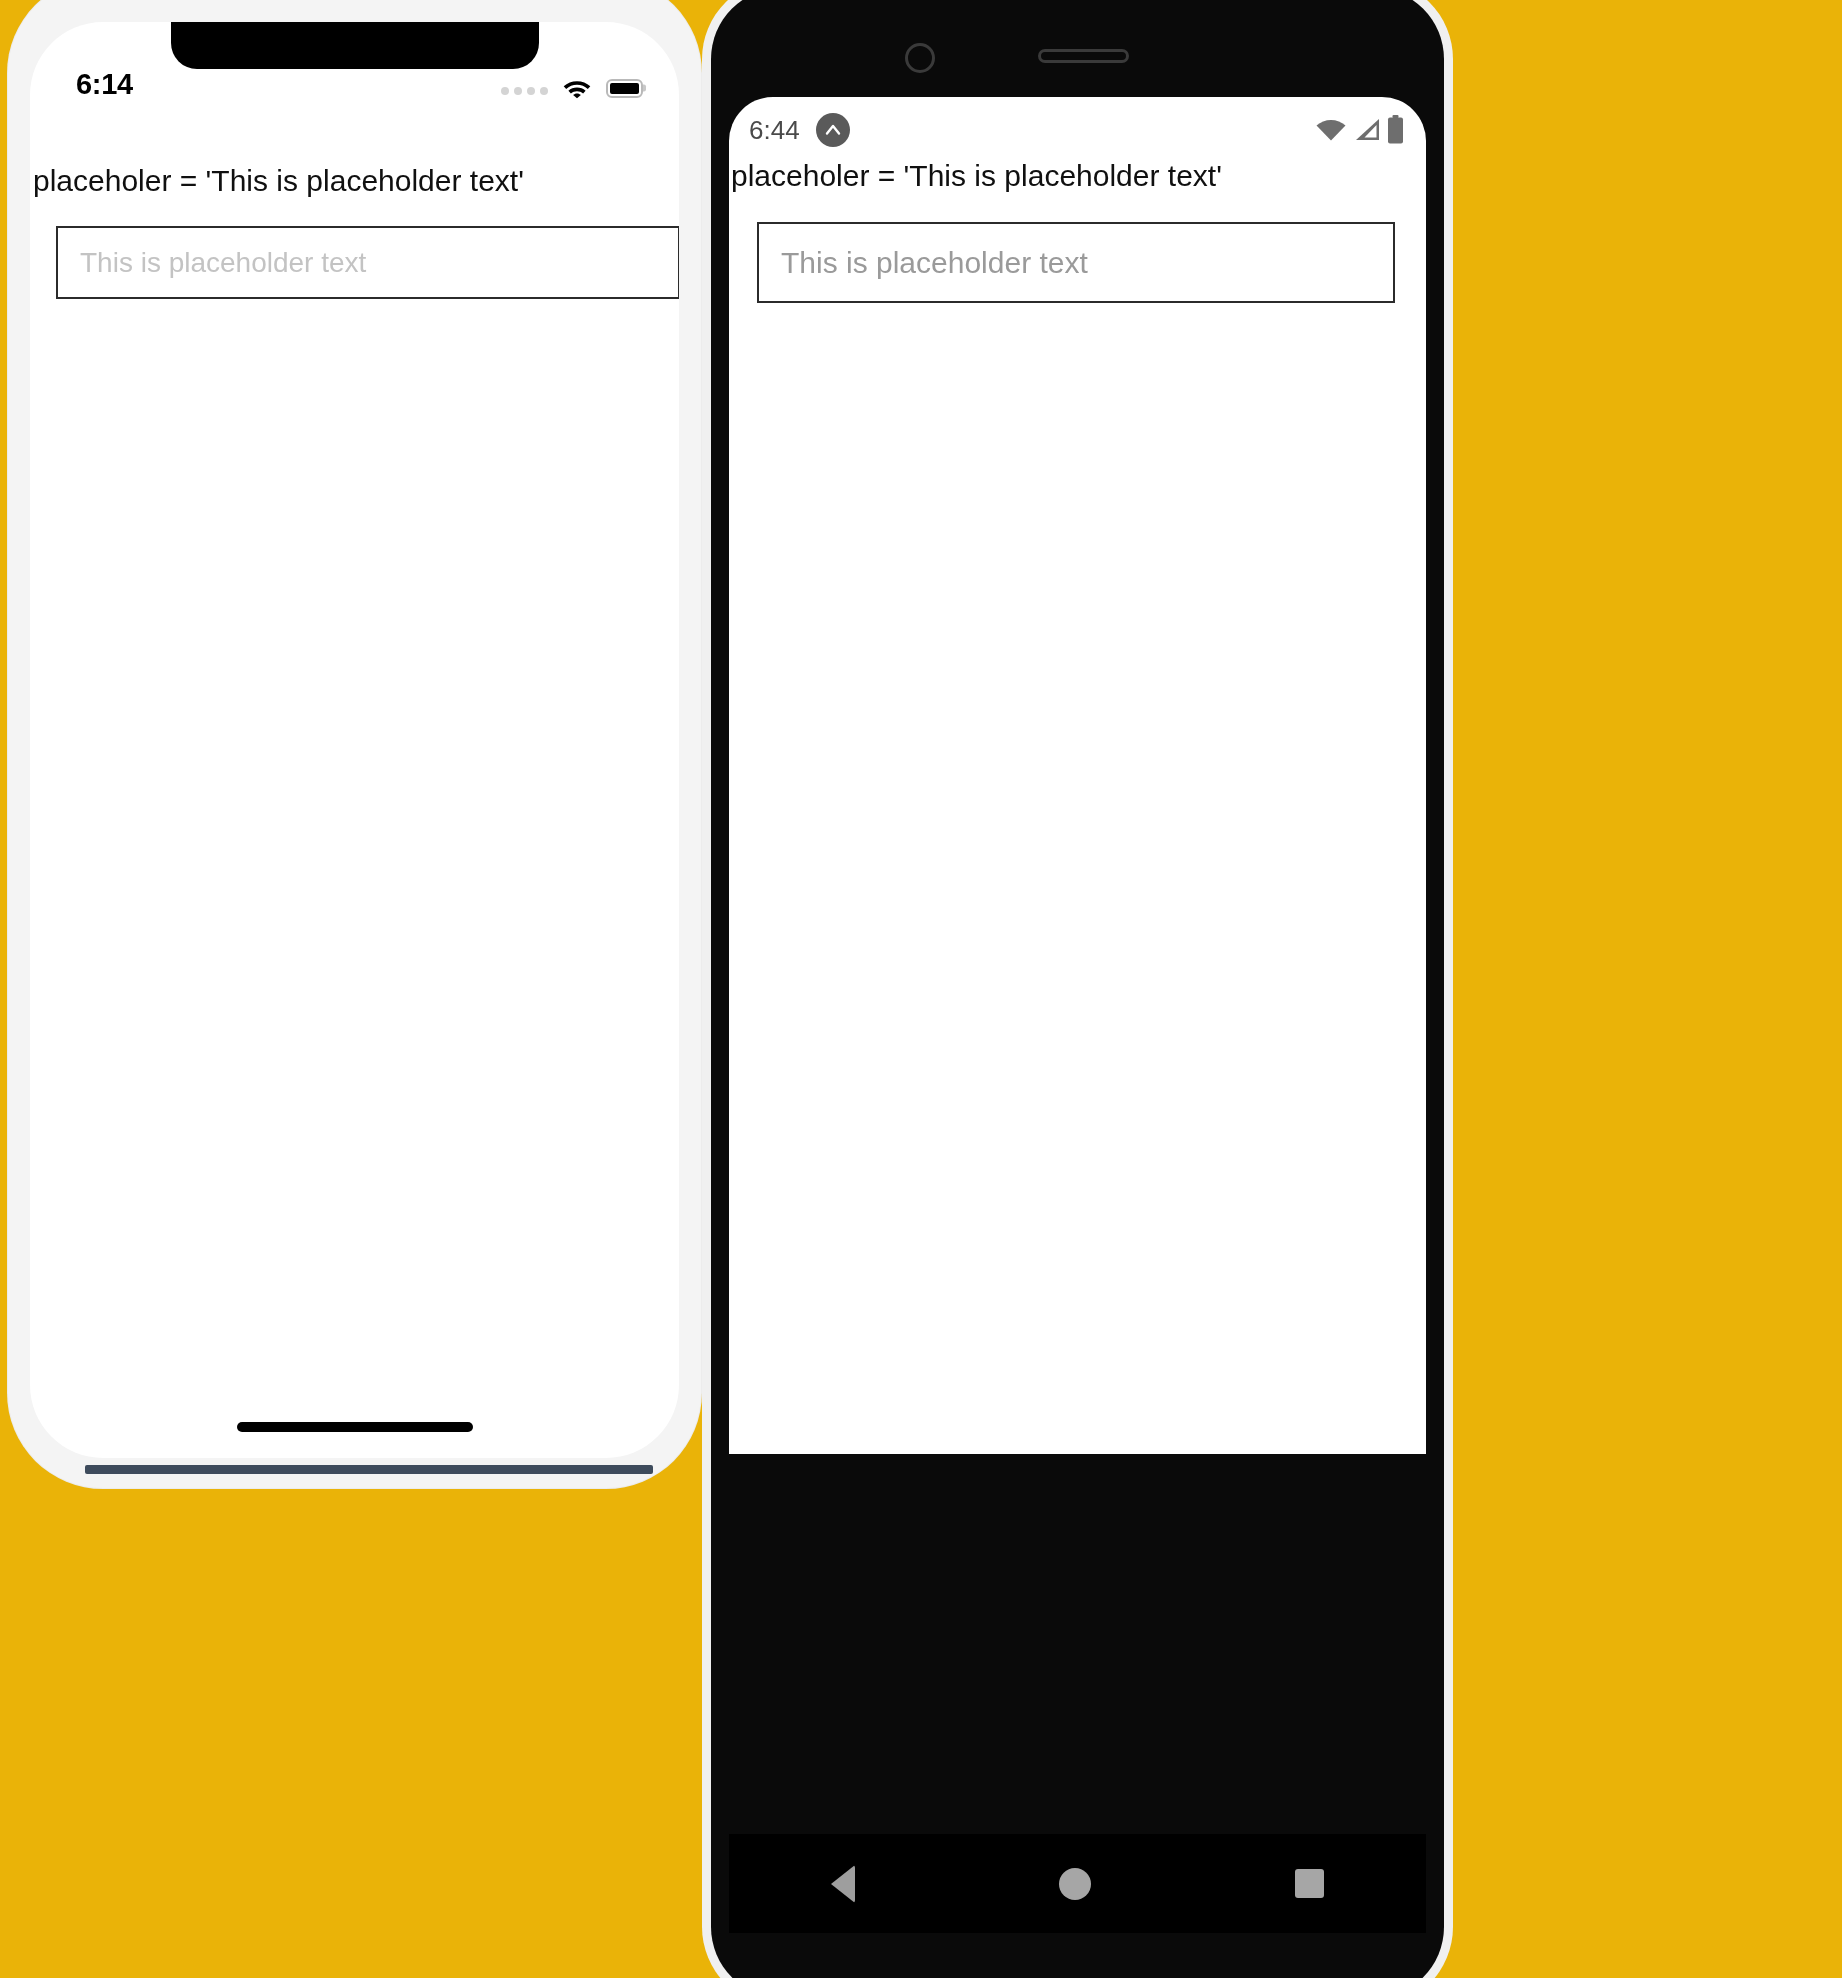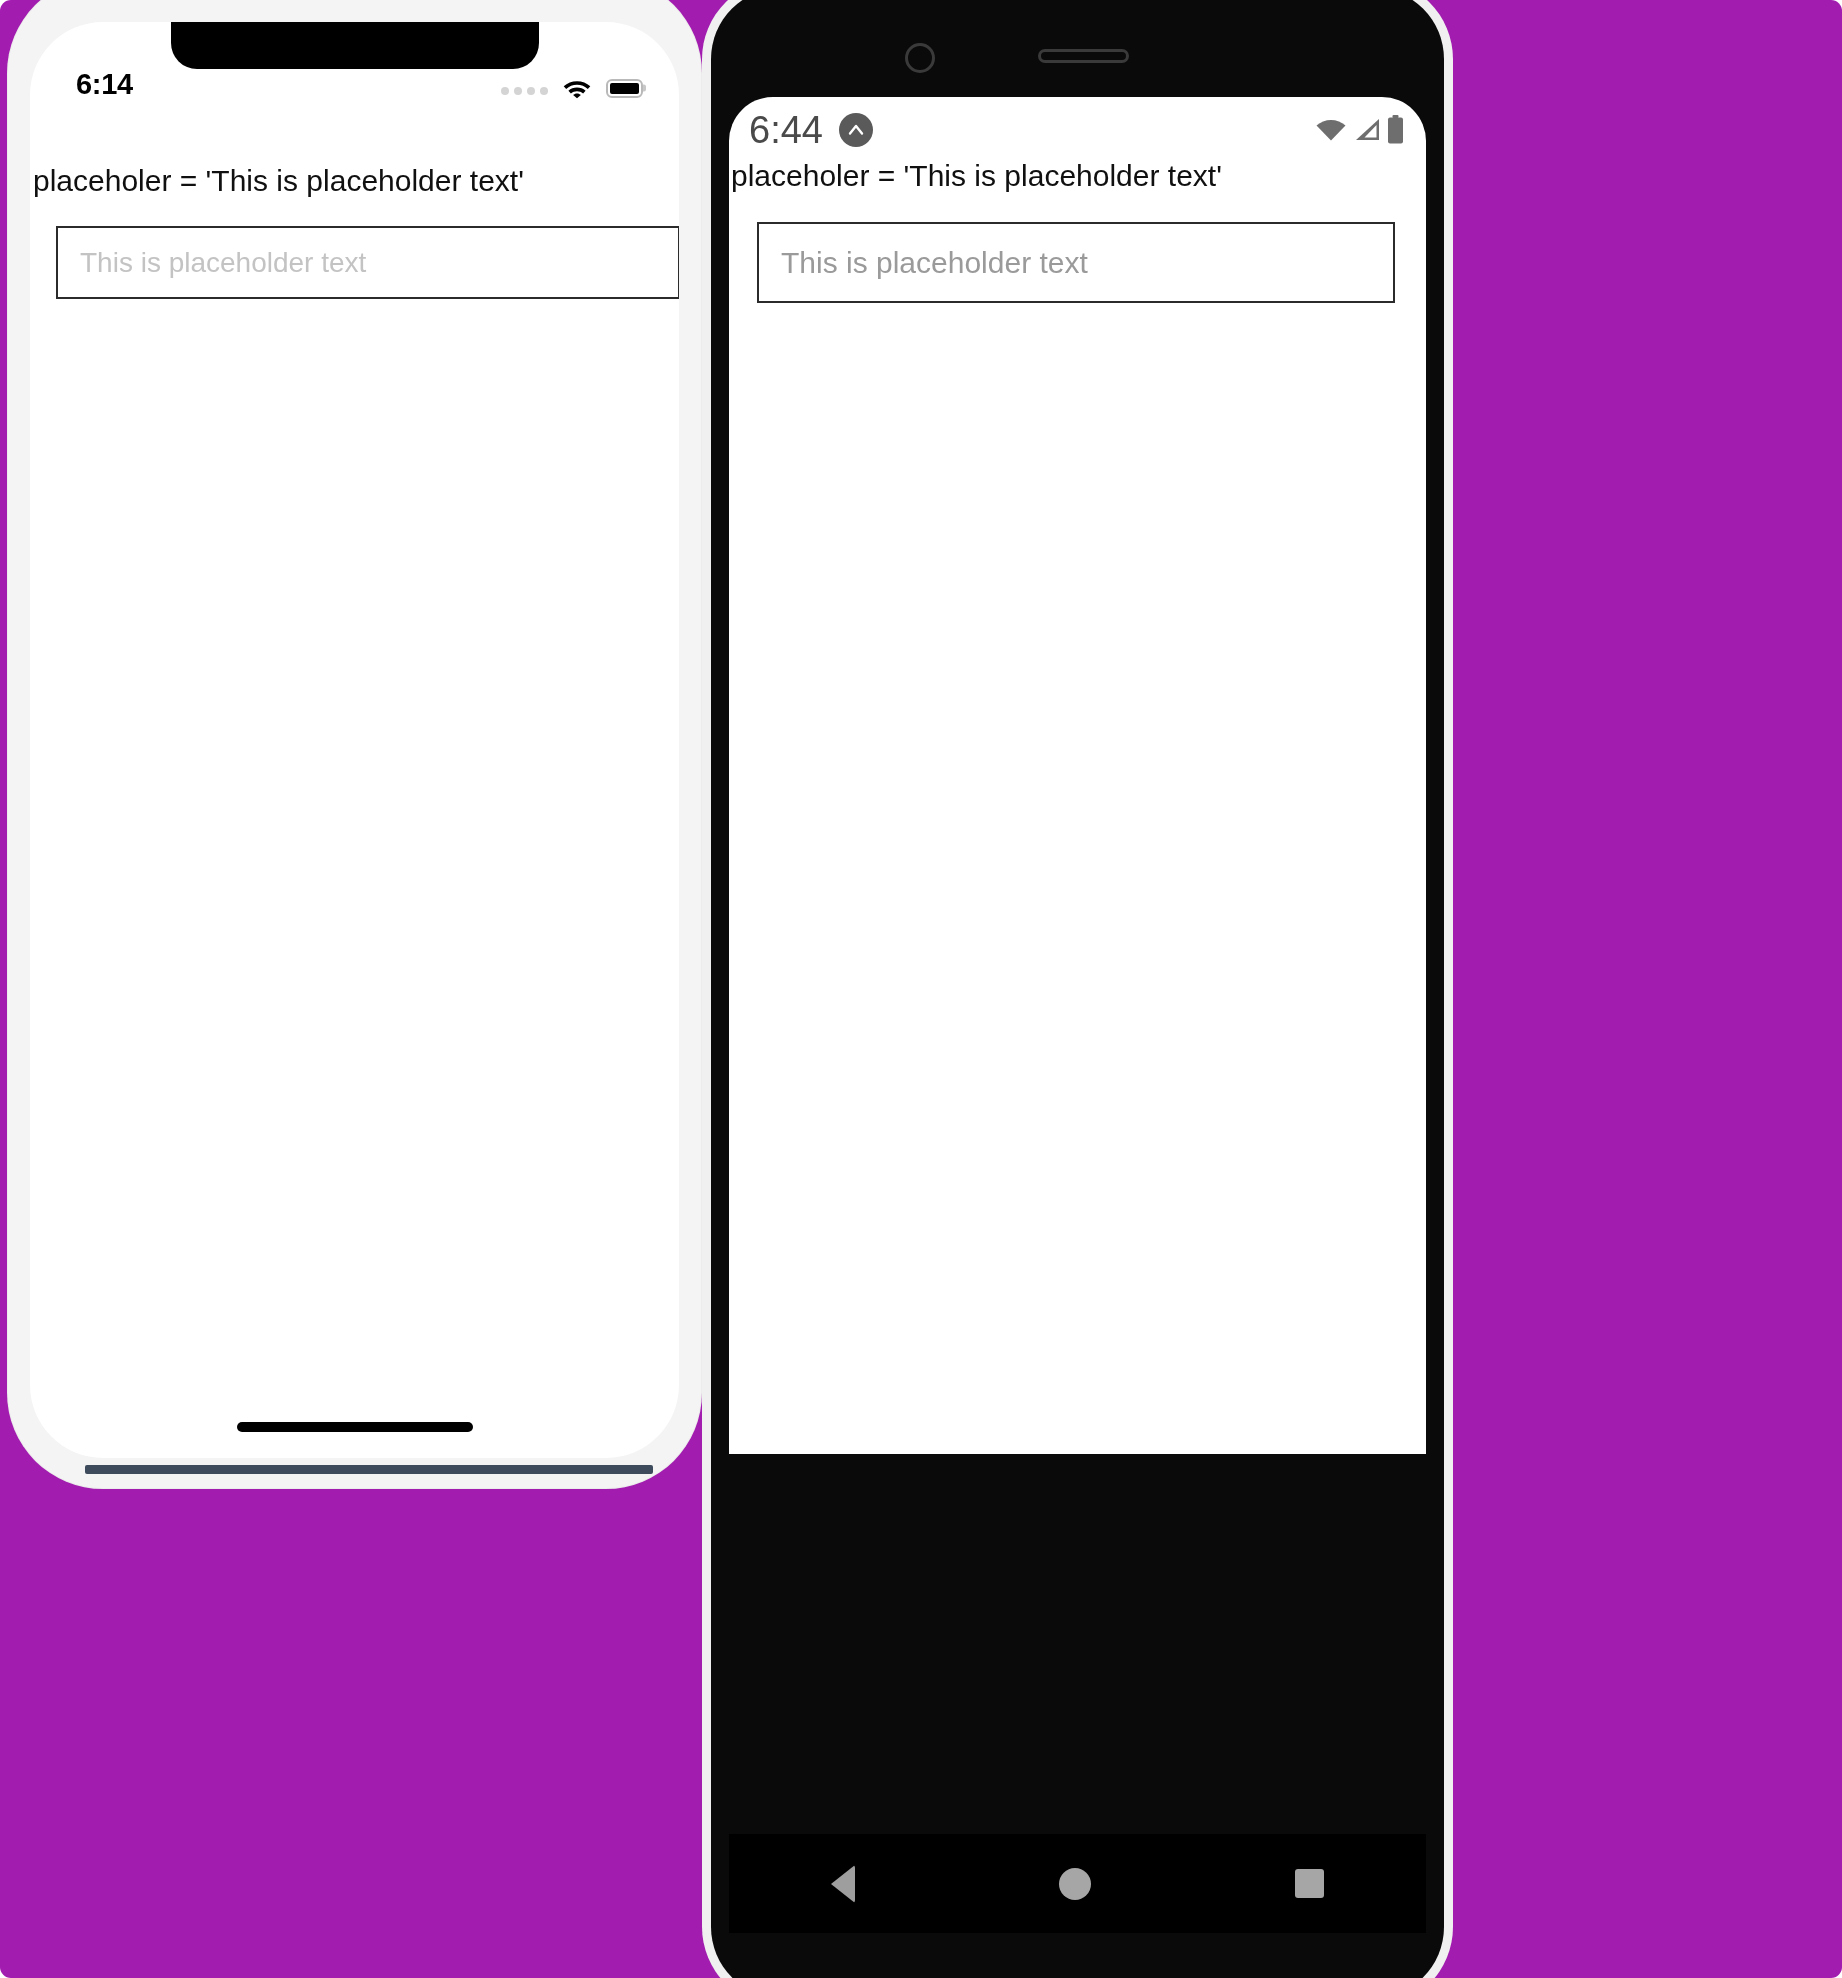--- a/index.html
+++ b/index.html
@@ -16,8 +16,7 @@
     position: relative;
     width: 1842px;
     height: 1978px;
-    background: #a21caf;
-    border-radius: 11px;
+    background: #eab308;
   }
 
   

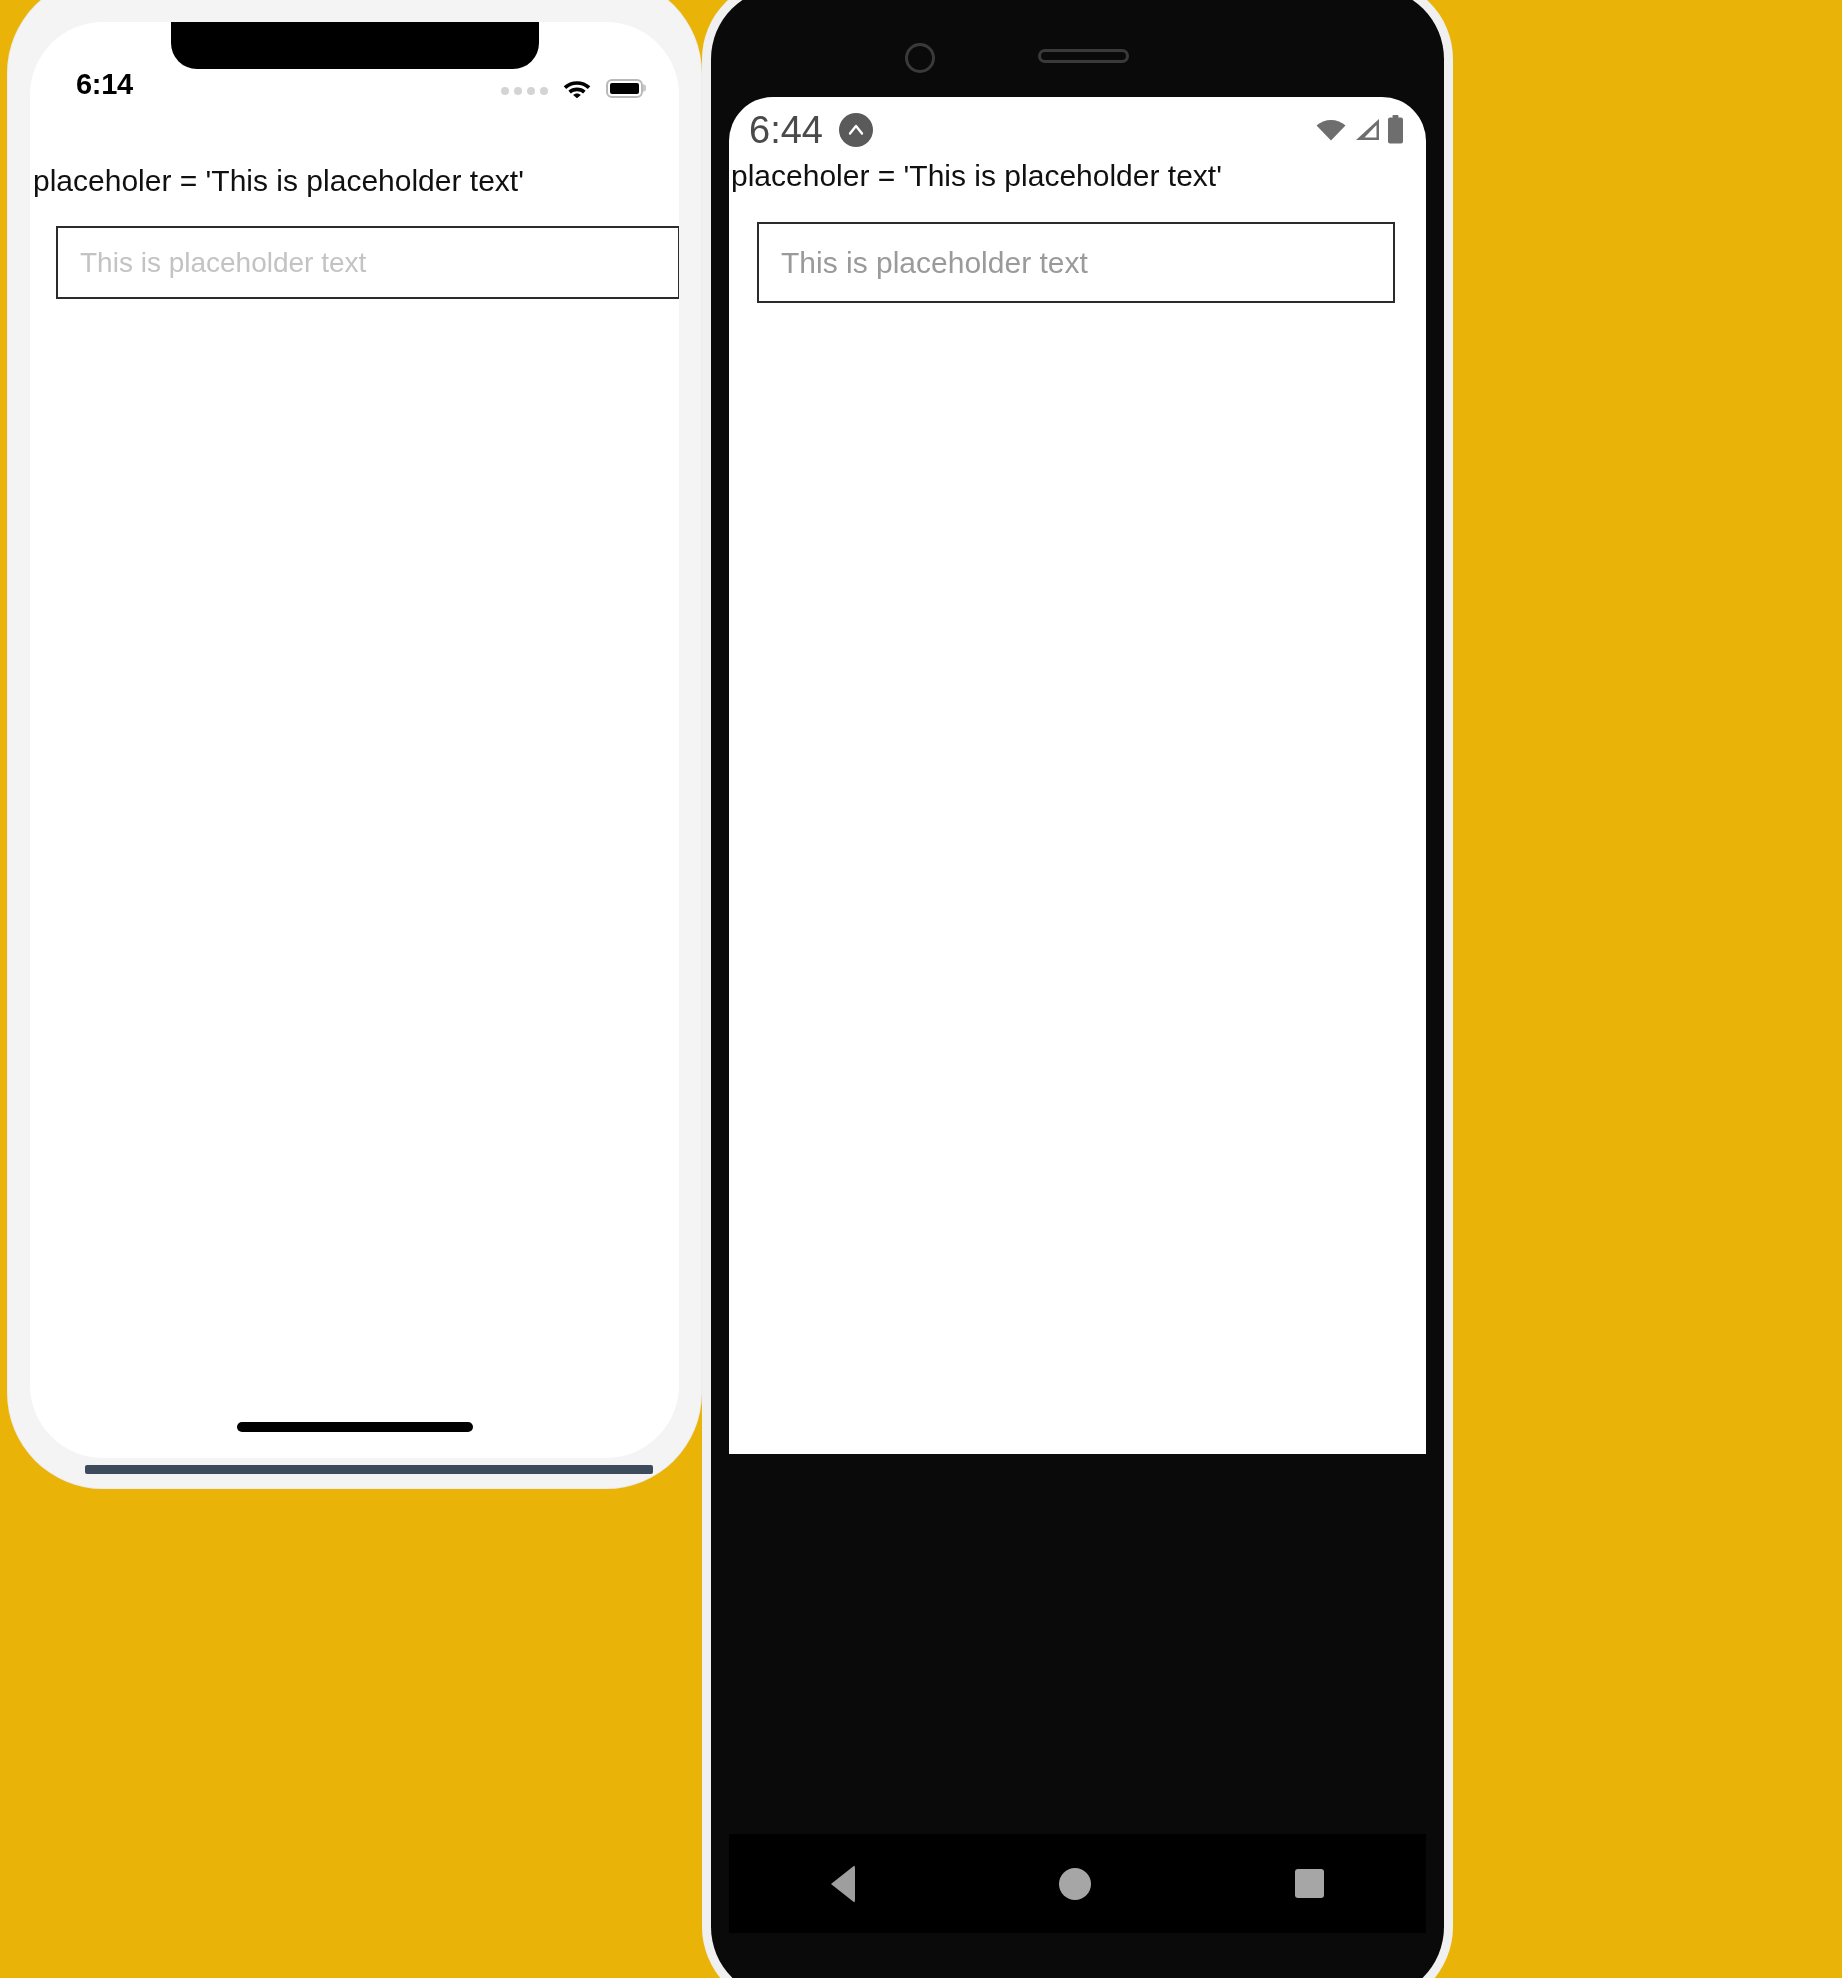--- a/index.html
+++ b/index.html
@@ -247,7 +247,7 @@
   }
 
   .android-time {
-    font-size: 38px;
+    font-size: 26px;
     color: #4a4a4a;
     line-height: 1;
   }

